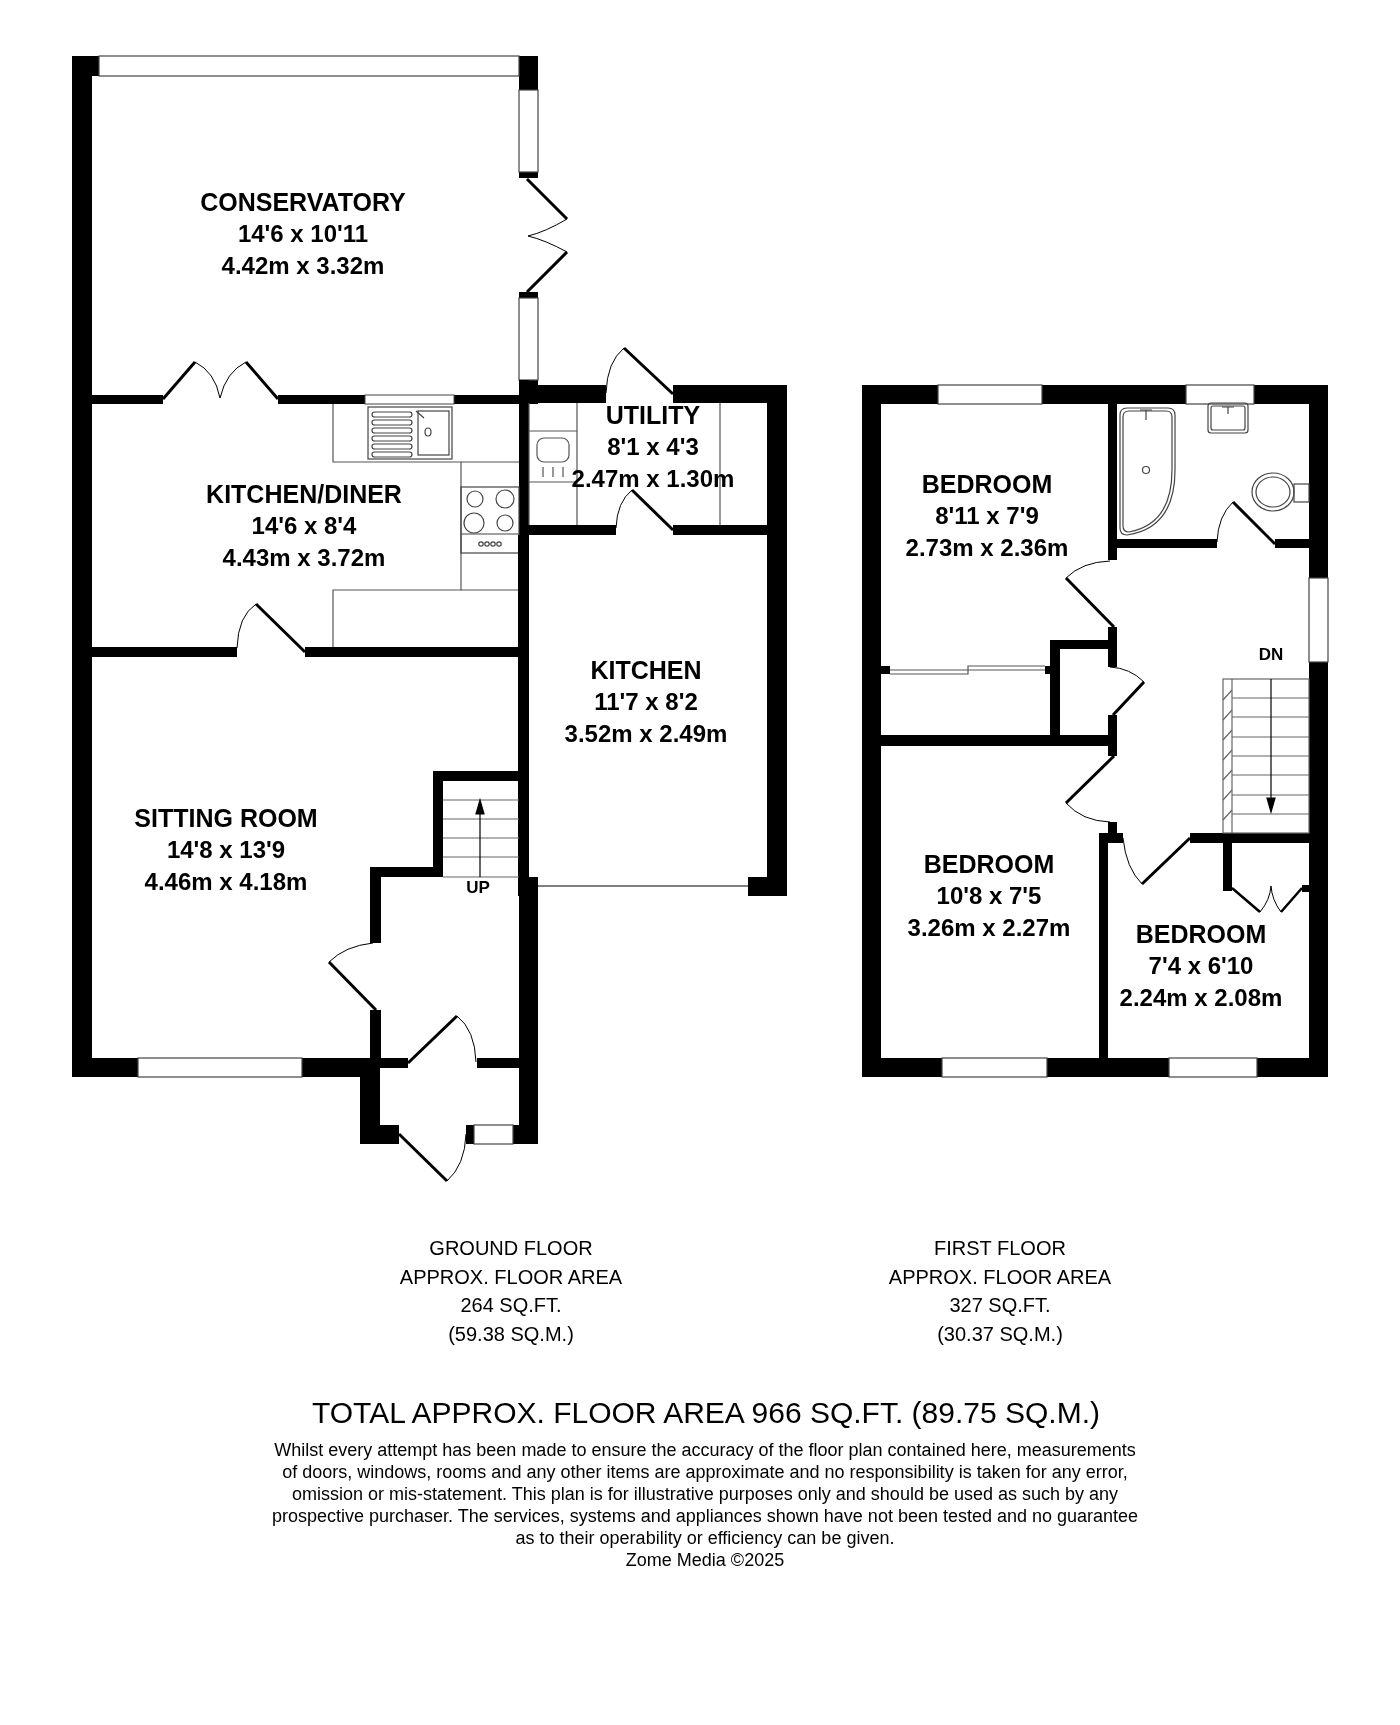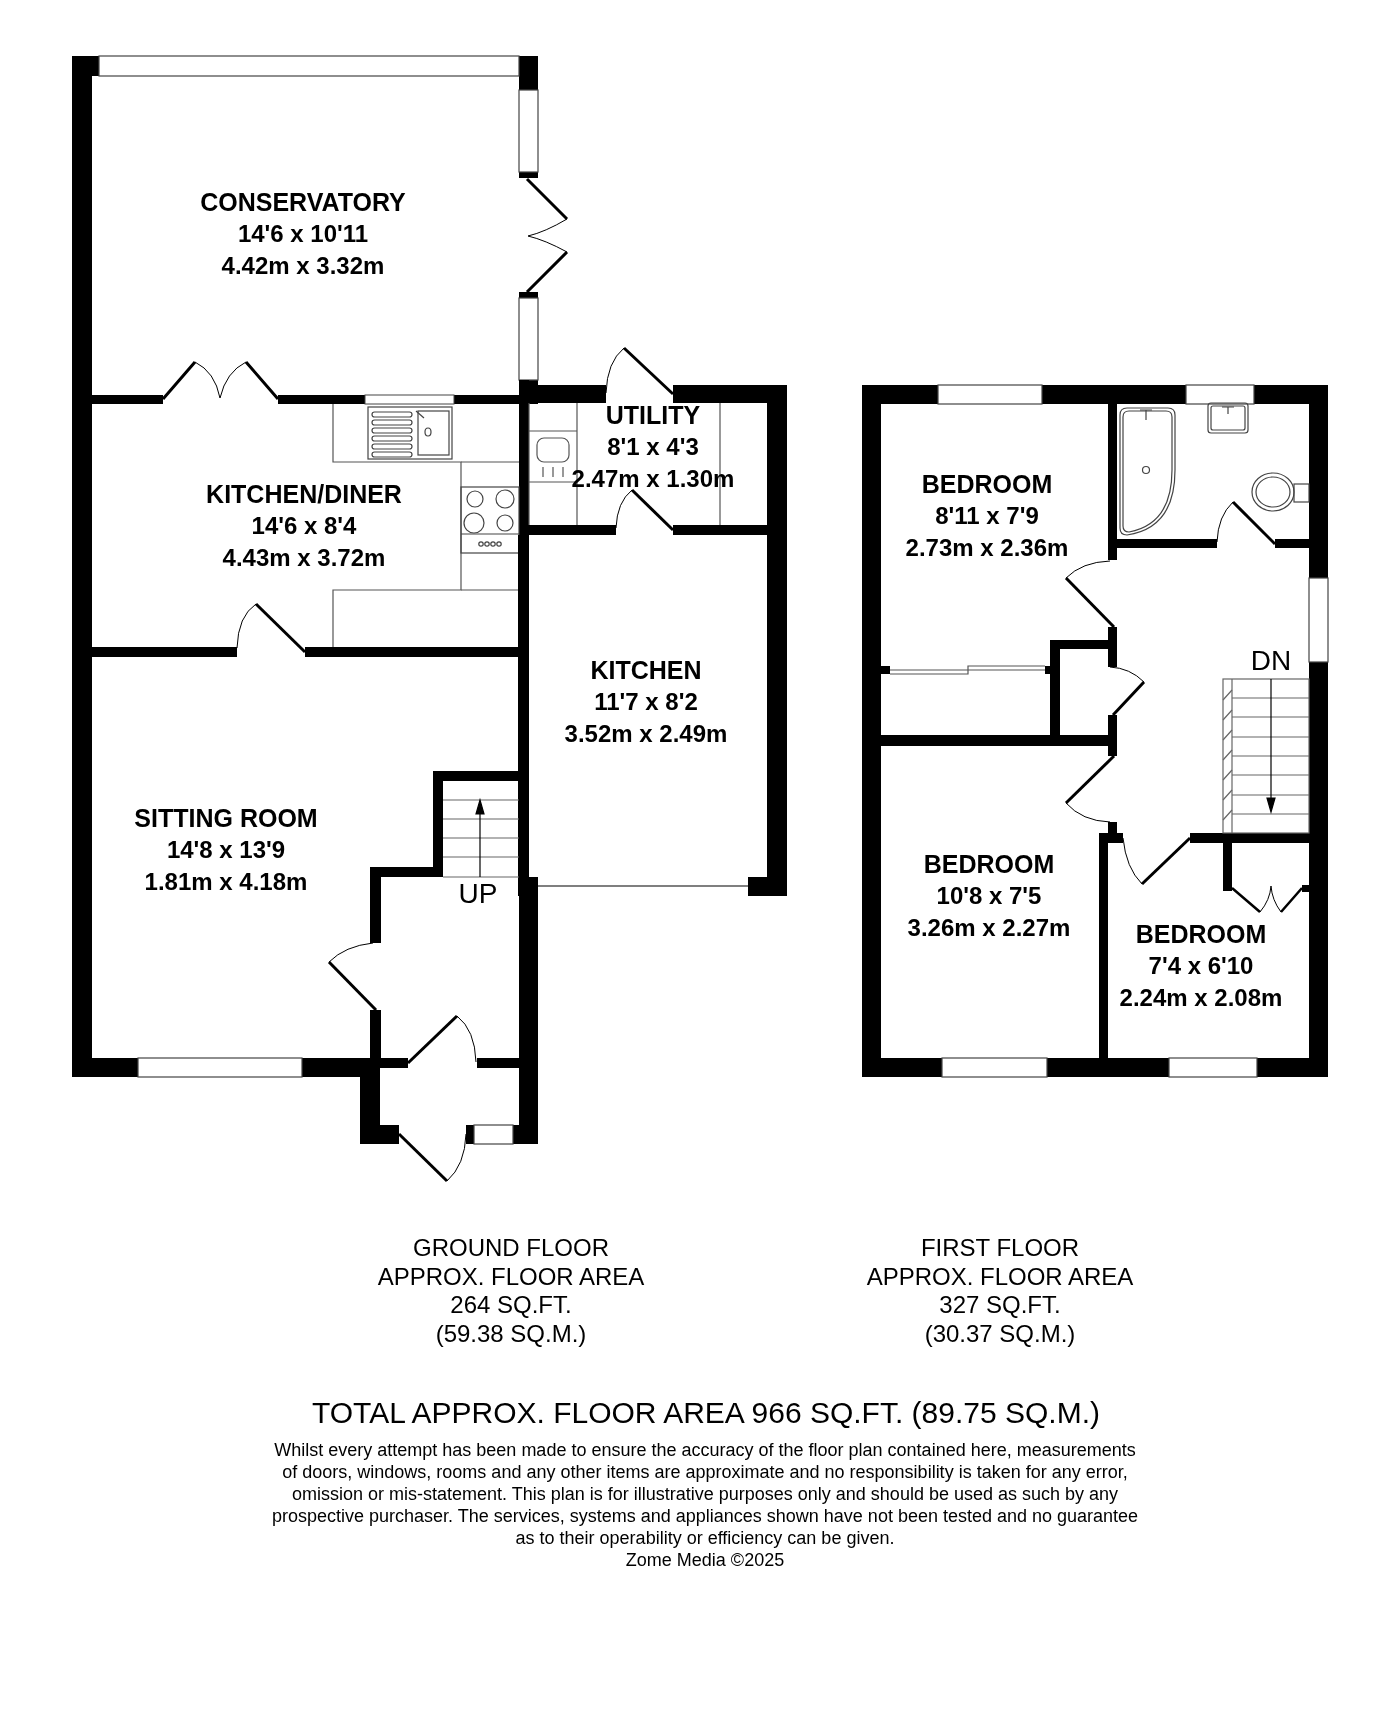--- a/index.html
+++ b/index.html
@@ -13,7 +13,7 @@
   .total{position:absolute;left:0;width:1412px;top:1395px;text-align:center;font-size:30px;line-height:36px;white-space:nowrap;}
   .disclaimer{position:absolute;left:0;width:1410px;top:1439px;text-align:center;font-size:18px;line-height:22px;}
   .disclaimer span{display:block;white-space:nowrap;}
-  .mark{position:absolute;font-weight:normal;font-size:28px;transform:translateX(-50%);}
+  .mark{position:absolute;font-weight:bold;font-size:17px;transform:translateX(-50%);}
 </style>
 </head>
 <body>

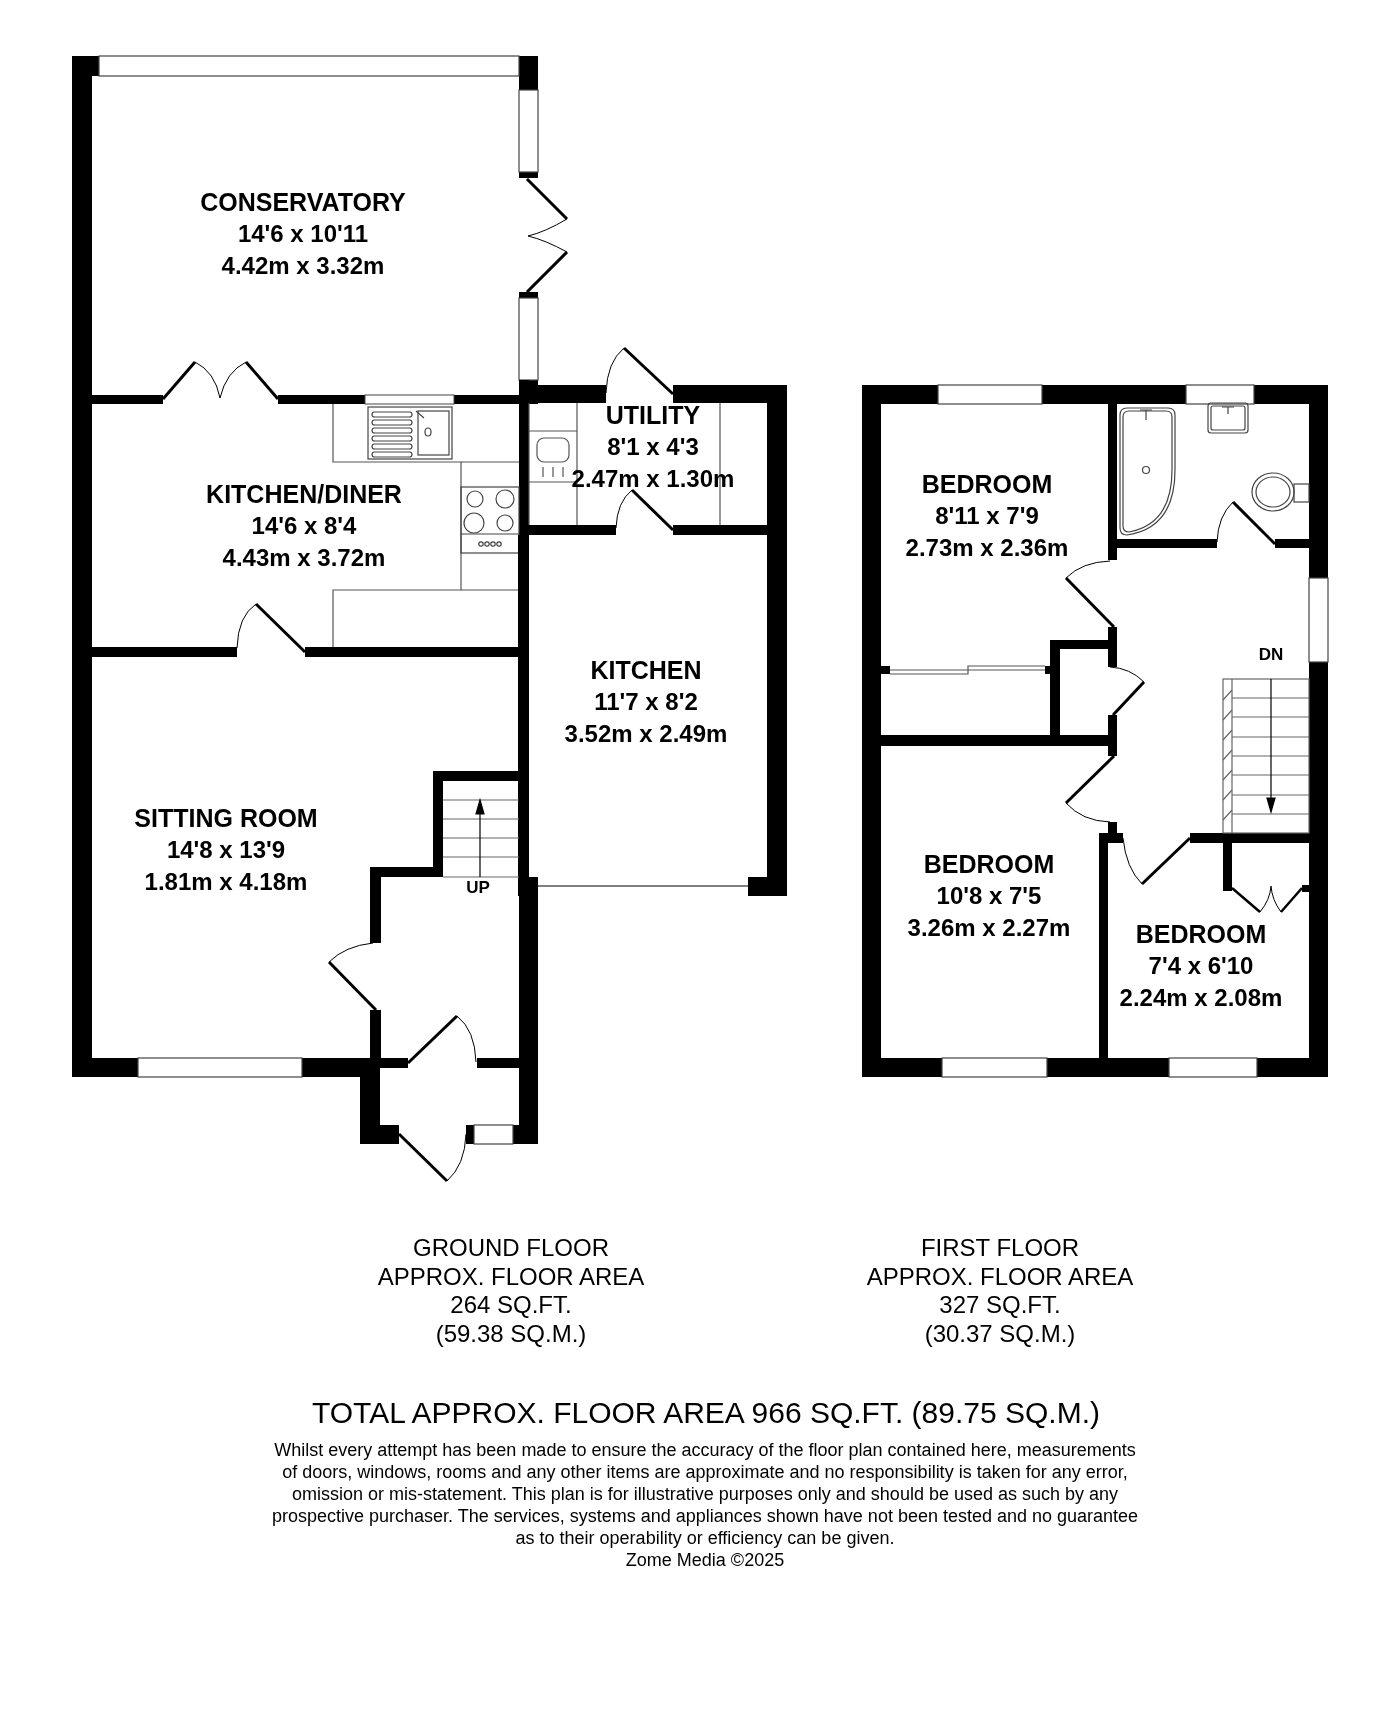--- a/index.html
+++ b/index.html
@@ -287,7 +287,7 @@
 <div class="lbl" style="left:226px;top:802px;">
   <span class="name">SITTING ROOM</span>
   <span>14'8 x 13'9</span>
-  <span>1.81m x 4.18m</span>
+  <span>4.46m x 4.18m</span>
 </div>
 <div class="mark" style="left:478px;top:878px;">UP</div>
 

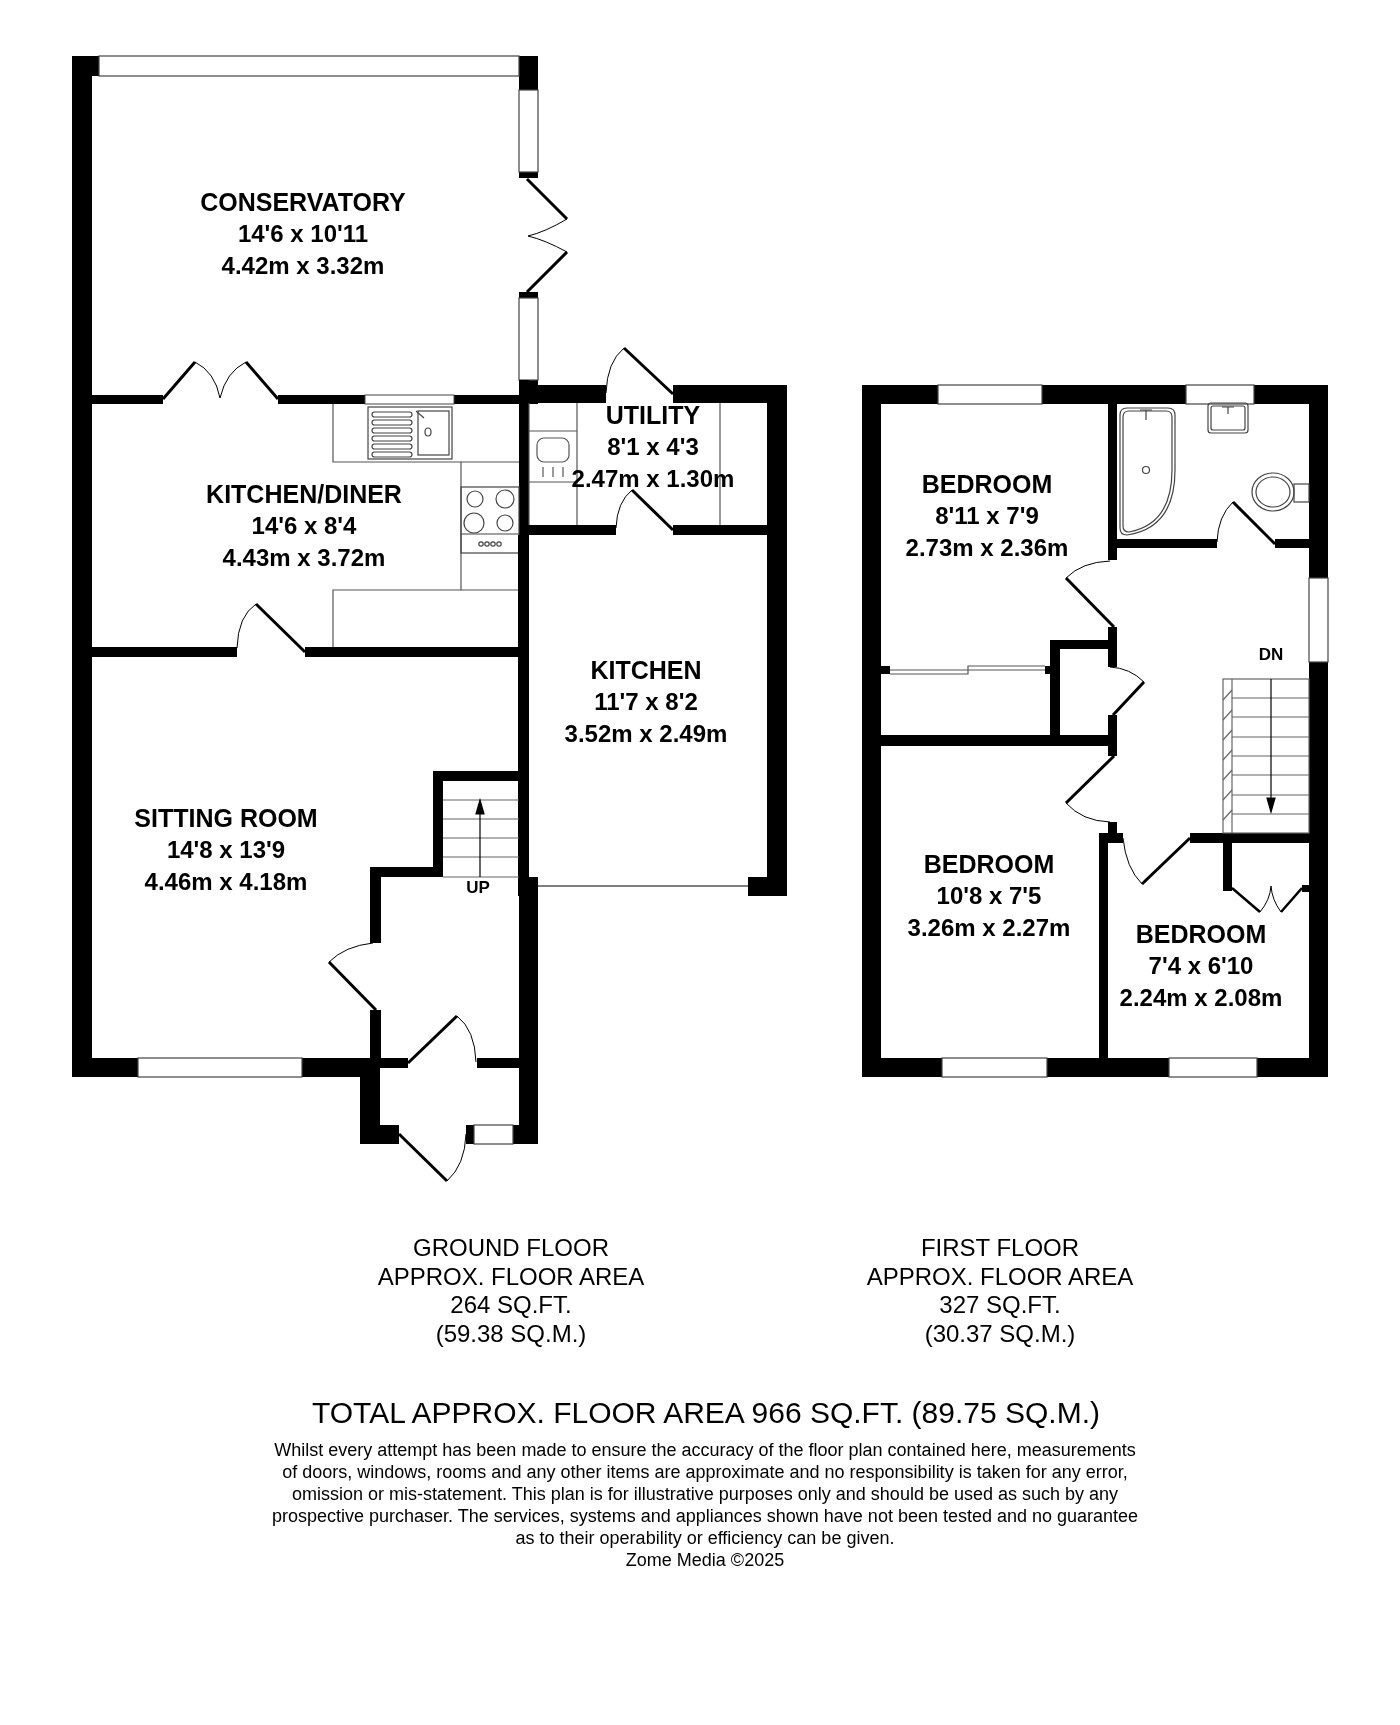--- a/index.html
+++ b/index.html
@@ -8,7 +8,7 @@
   .lbl{position:absolute;text-align:center;font-weight:bold;font-size:24px;line-height:32px;transform:translateX(-50%);white-space:nowrap;}
   .lbl span{display:block;}
   .lbl .name{font-size:25px;}
-  .floor-sum{position:absolute;text-align:center;font-size:24px;line-height:28.5px;transform:translateX(-50%);white-space:nowrap;}
+  .floor-sum{position:absolute;text-align:center;font-size:20px;line-height:28.5px;transform:translateX(-50%);white-space:nowrap;}
   .floor-sum span{display:block;}
   .total{position:absolute;left:0;width:1412px;top:1395px;text-align:center;font-size:30px;line-height:36px;white-space:nowrap;}
   .disclaimer{position:absolute;left:0;width:1410px;top:1439px;text-align:center;font-size:18px;line-height:22px;}

